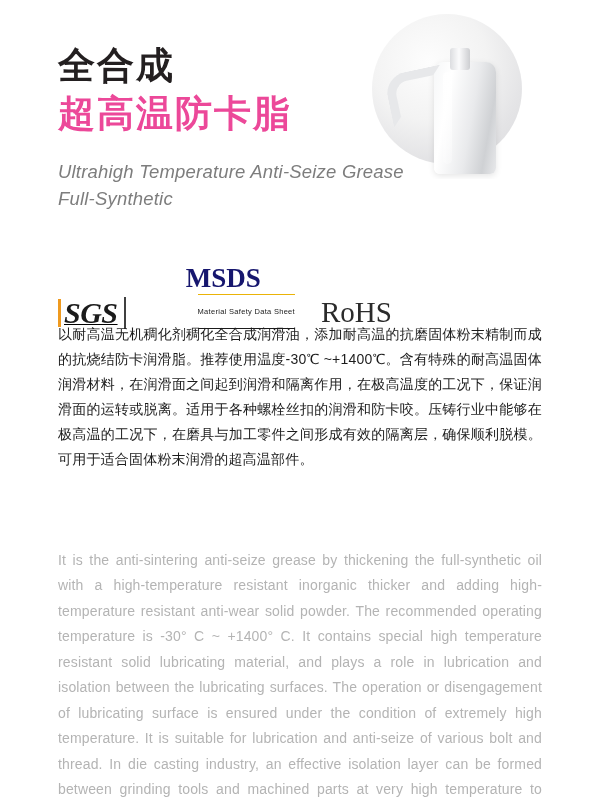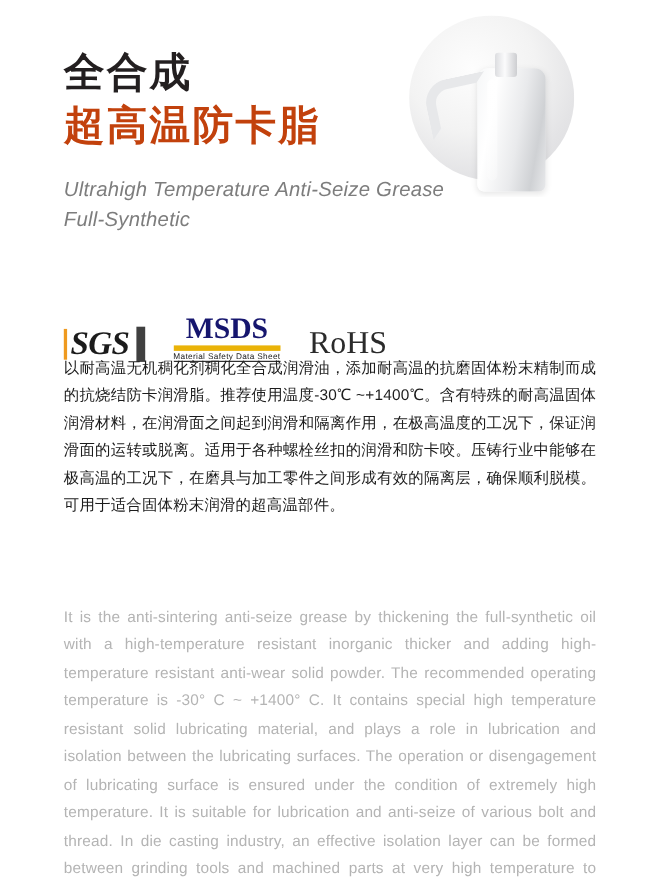--- a/index.html
+++ b/index.html
@@ -99,7 +99,7 @@
   .title-cn-2 {
     font-size: 37px;
     font-weight: bold;
-    color: #c2410c;
+    color: #ec4899;
     letter-spacing: 2px;
     line-height: 1.18;
     margin: 4px 0 0 0;

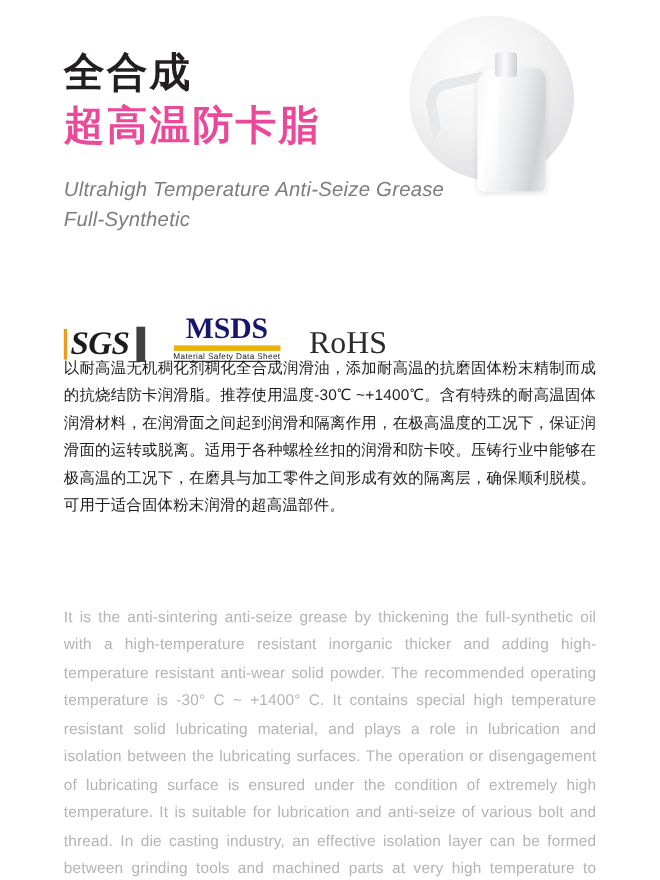--- a/index.html
+++ b/index.html
@@ -125,7 +125,8 @@
   .logo-sgs {
     position: relative;
     padding: 1px 6px 1px 2px;
-    border-right: 8px solid #404040;
+    border-right: 2px solid #404040;
+    text-decoration: underline;
   }
   .logo-sgs .sgs-text {
     font-family: "Liberation Serif", serif;

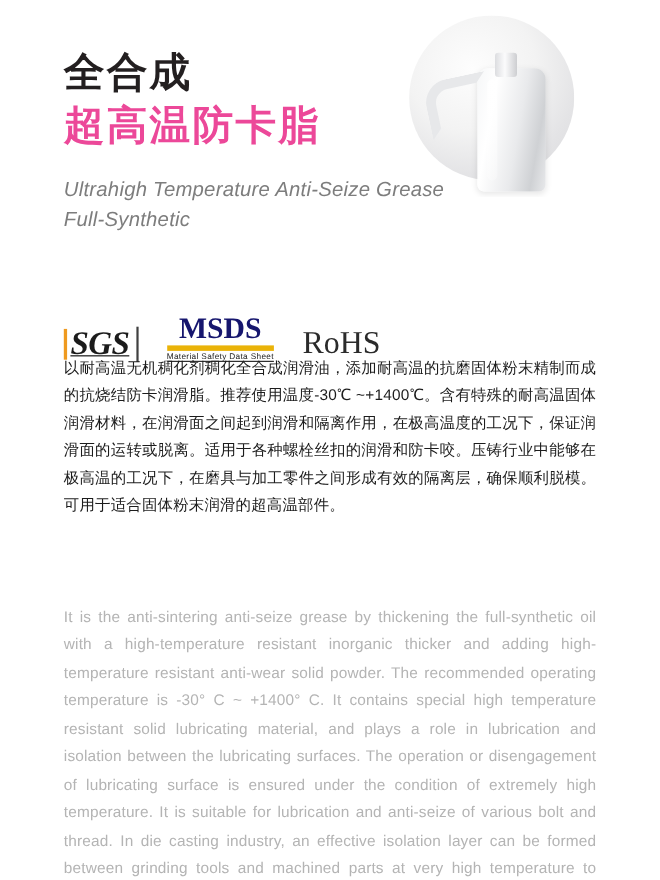--- a/index.html
+++ b/index.html
@@ -163,10 +163,11 @@
     font-size: 7.5px;
     color: #1b1b1b;
     letter-spacing: 0.3px;
-    border-top: 5px solid #eab308;
+    border-top: 1px solid #eab308;
     border-bottom: 1px solid #1b1b1b;
-    padding: 1px 0;
+    padding: 13px 0;
     margin-top: 2px;
+    margin-left: 46px;
   }
   .logo-rohs {
     font-family: "Liberation Serif", serif;

